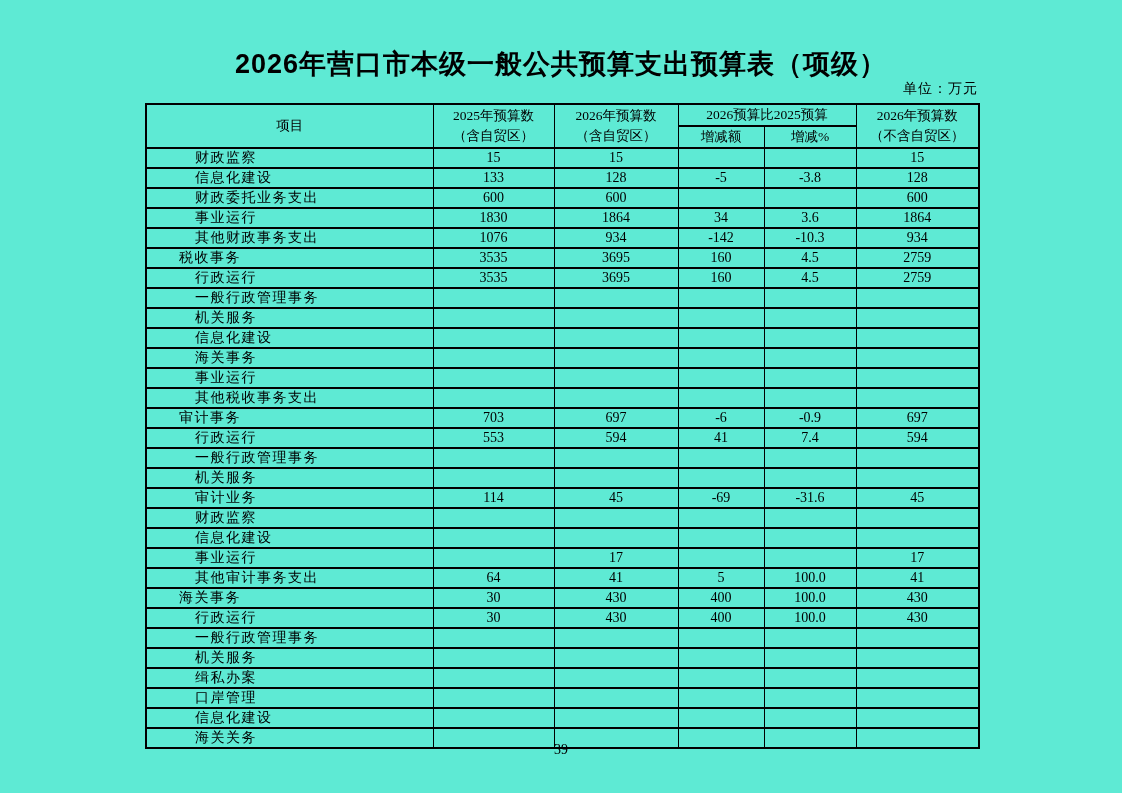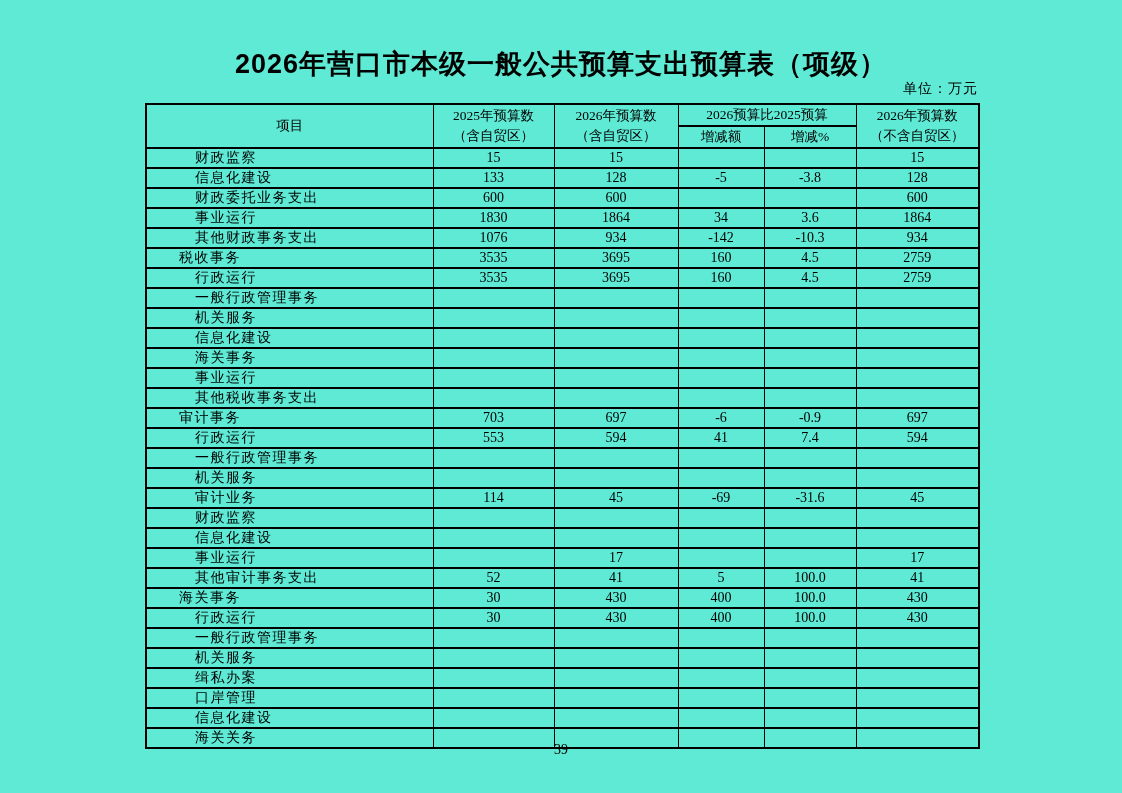--- a/index.html
+++ b/index.html
@@ -319,7 +319,7 @@
 
   <tr>
     <td class="label-cell lvl2">其他审计事务支出</td>
-    <td>52</td>
+    <td>64</td>
     <td>41</td>
     <td>5</td>
     <td>100.0</td>

